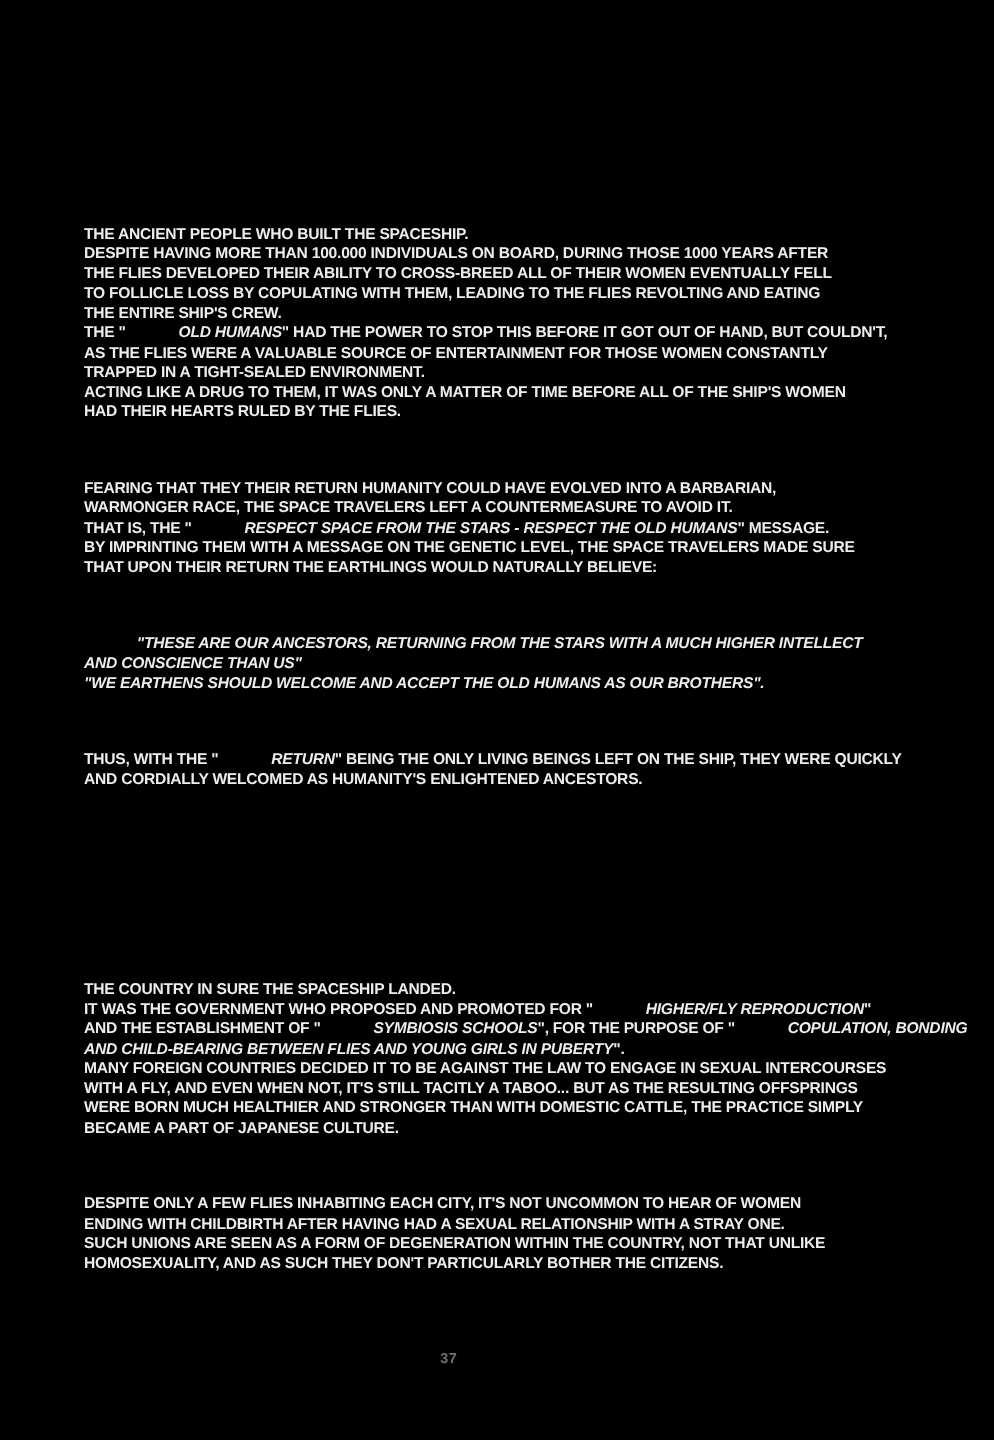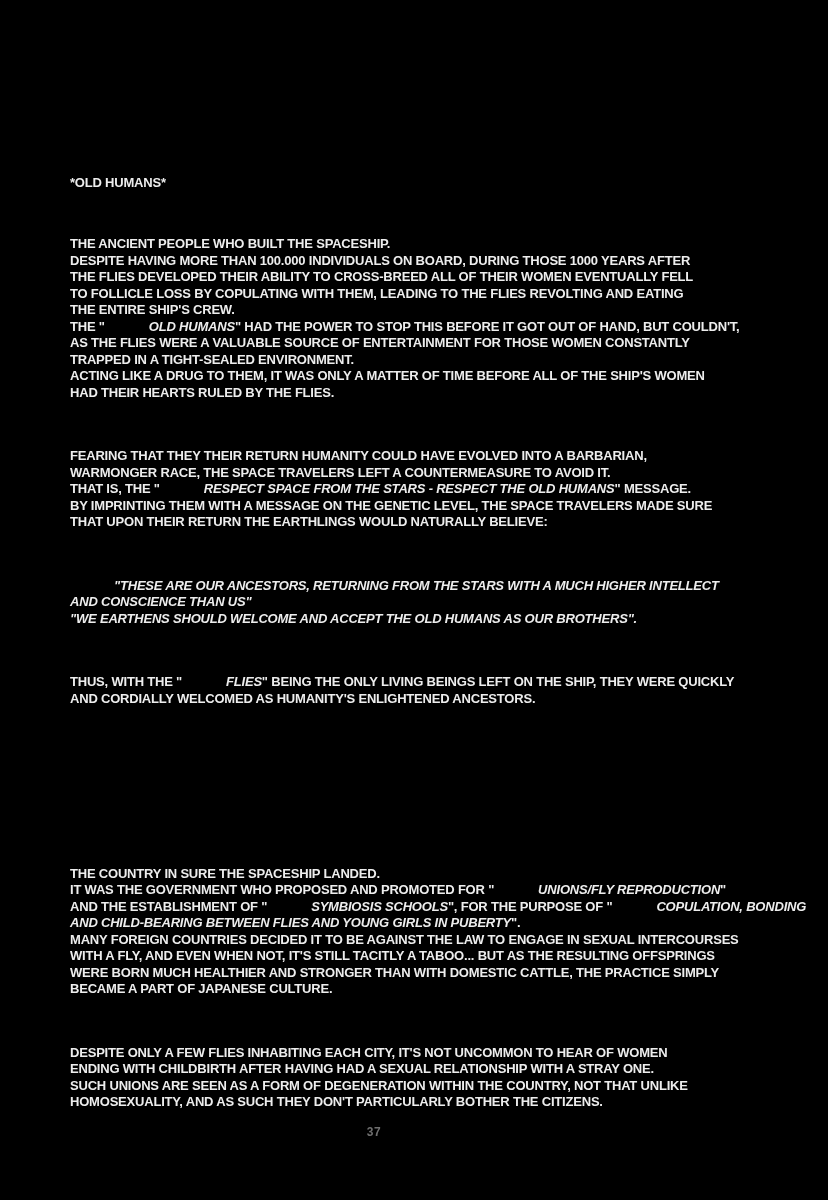--- a/index.html
+++ b/index.html
@@ -73,7 +73,6 @@
   <main class="text-col">
 
     <section class="section">
-      <h2 class="hd">*OLD HUMANS*</h2>
       <p class="para"><span>THE ANCIENT PEOPLE WHO BUILT THE SPACESHIP.
 DESPITE HAVING MORE THAN 100.000 INDIVIDUALS ON BOARD, DURING THOSE 1000 YEARS AFTER
 THE FLIES DEVELOPED THEIR ABILITY TO CROSS-BREED ALL OF THEIR WOMEN EVENTUALLY FELL

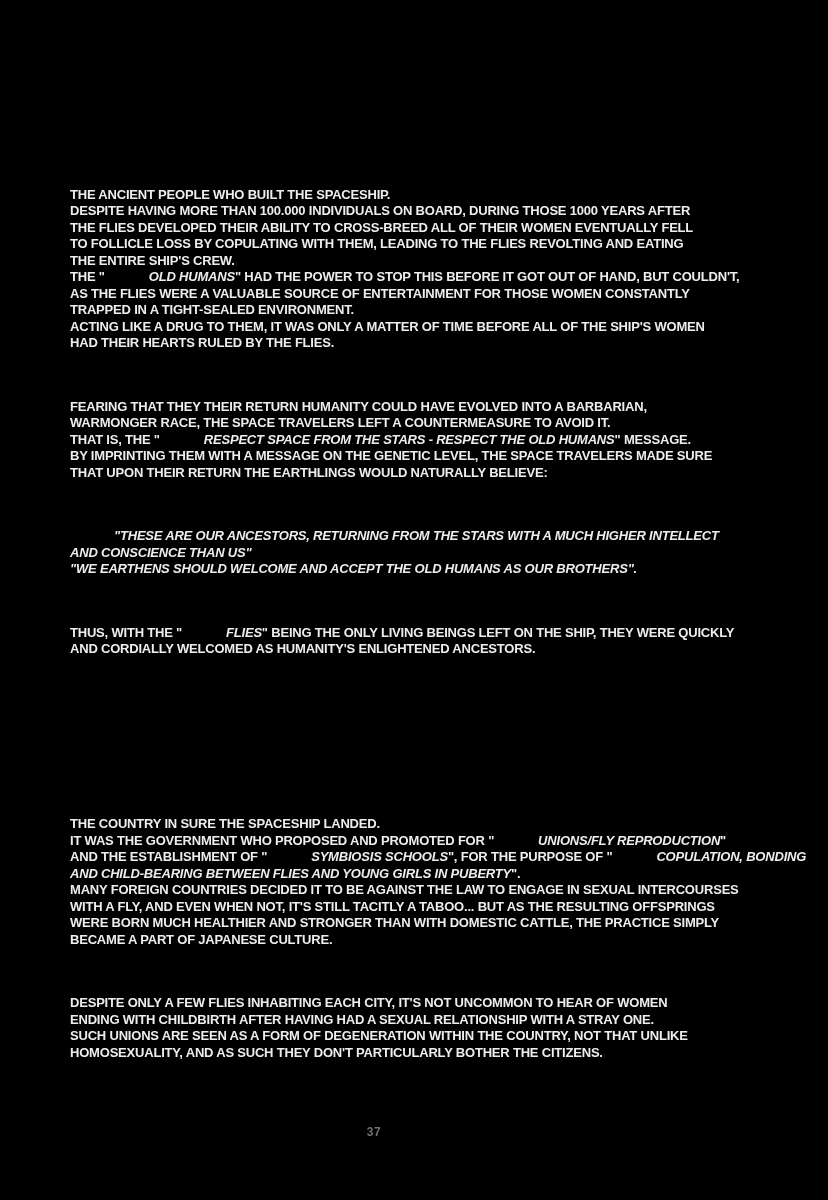--- a/index.html
+++ b/index.html
@@ -91,7 +91,7 @@
       <p class="para"><span class="it">"THESE ARE OUR ANCESTORS, RETURNING FROM THE STARS WITH A MUCH HIGHER INTELLECT
 AND CONSCIENCE THAN US"
 "WE EARTHENS SHOULD WELCOME AND ACCEPT THE OLD HUMANS AS OUR BROTHERS".</span></p>
-      <p class="para"><span>THUS, WITH THE "</span><span class="it">FLIES</span><span>" BEING THE ONLY LIVING BEINGS LEFT ON THE SHIP, THEY WERE QUICKLY
+      <p class="para"><span>THUS, WITH THE "</span><span class="it">RETURN</span><span>" BEING THE ONLY LIVING BEINGS LEFT ON THE SHIP, THEY WERE QUICKLY
 AND CORDIALLY WELCOMED AS HUMANITY'S ENLIGHTENED ANCESTORS.</span></p>
     </section>
 

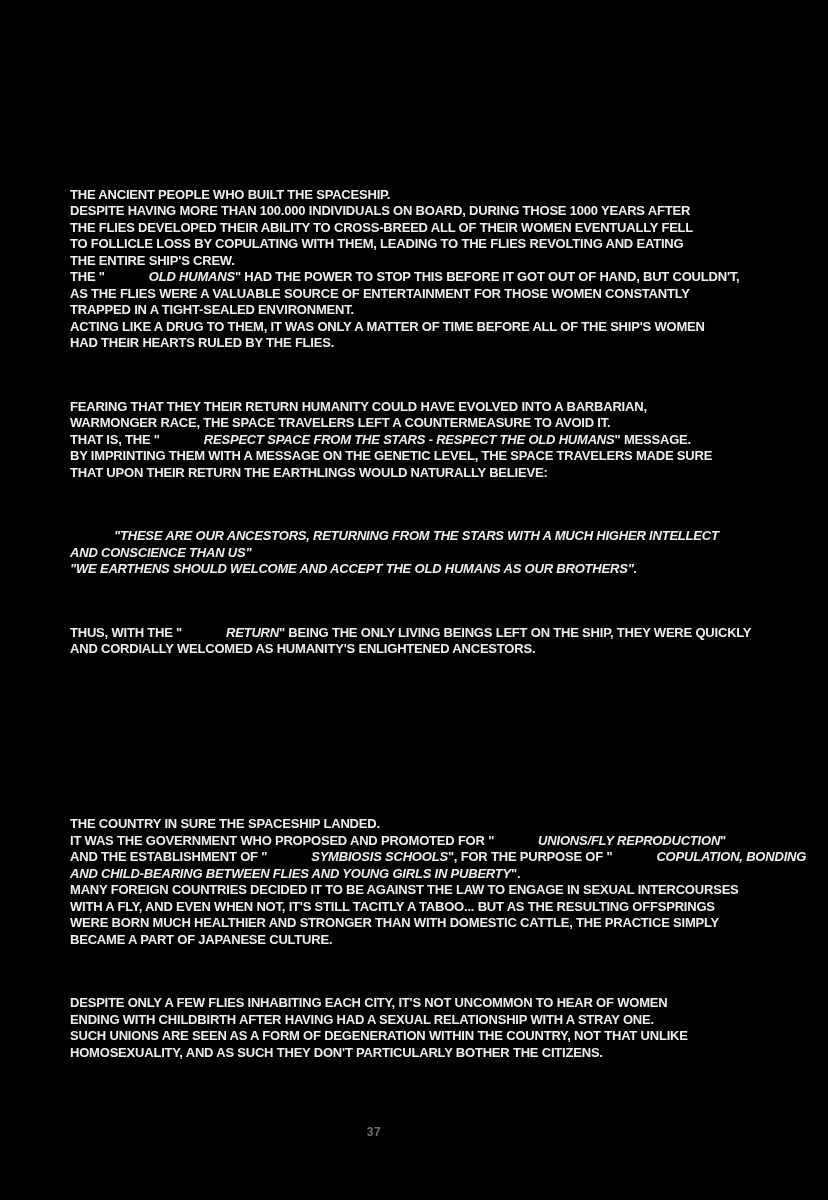--- a/index.html
+++ b/index.html
@@ -97,7 +97,7 @@
 
     <section class="section">
       <p class="para"><span>THE COUNTRY IN SURE THE SPACESHIP LANDED.
-IT WAS THE GOVERNMENT WHO PROPOSED AND PROMOTED FOR "</span><span class="it">UNIONS/FLY REPRODUCTION</span><span>"
+IT WAS THE GOVERNMENT WHO PROPOSED AND PROMOTED FOR "</span><span class="it">HIGHER/FLY REPRODUCTION</span><span>"
 AND THE ESTABLISHMENT OF "</span><span class="it">SYMBIOSIS SCHOOLS</span><span>", FOR THE PURPOSE OF "</span><span class="it">COPULATION, BONDING
 AND CHILD-BEARING BETWEEN FLIES AND YOUNG GIRLS IN PUBERTY</span><span>".
 MANY FOREIGN COUNTRIES DECIDED IT TO BE AGAINST THE LAW TO ENGAGE IN SEXUAL INTERCOURSES

